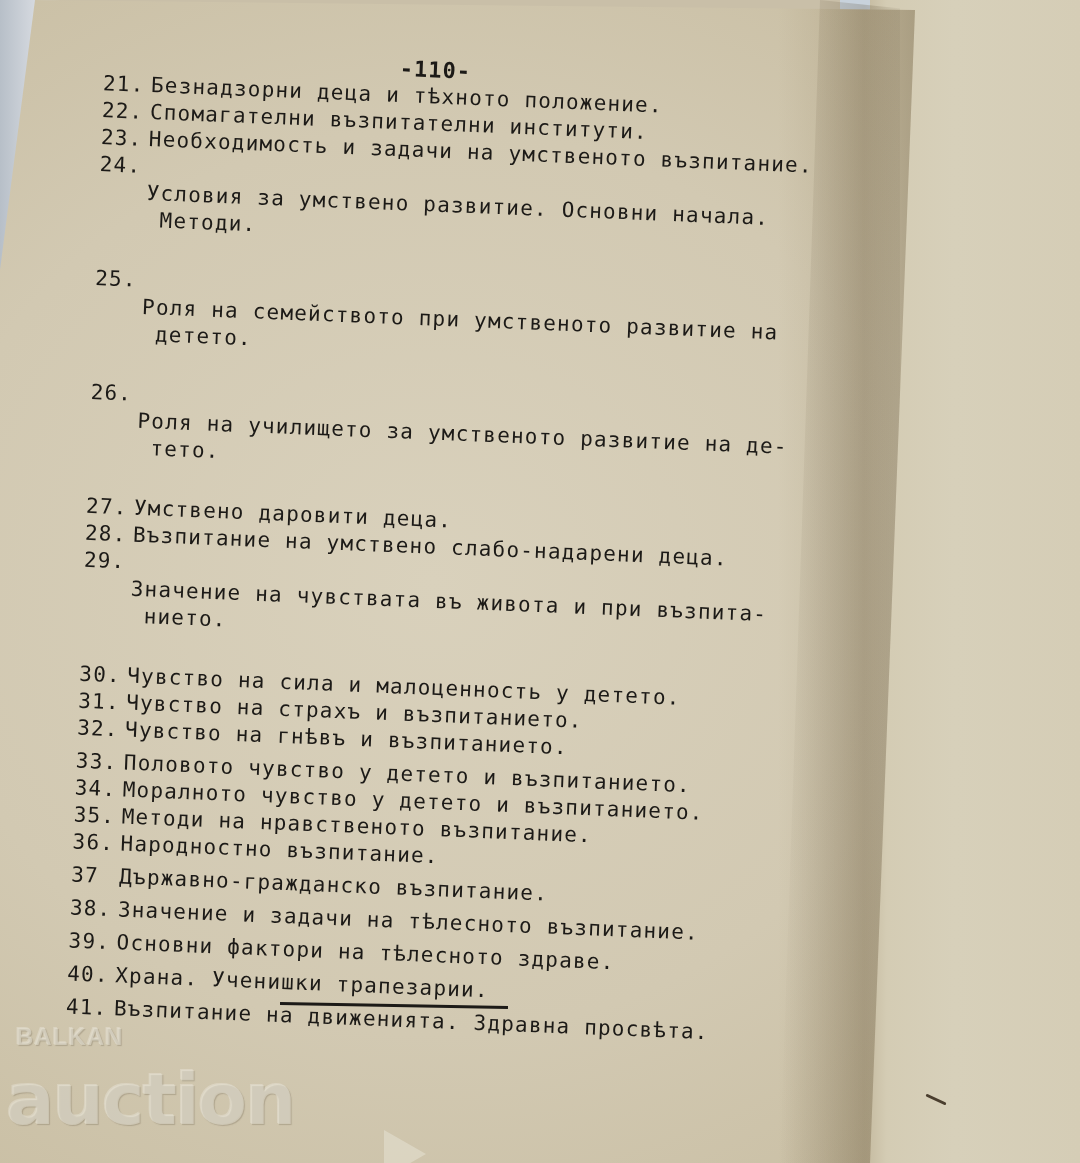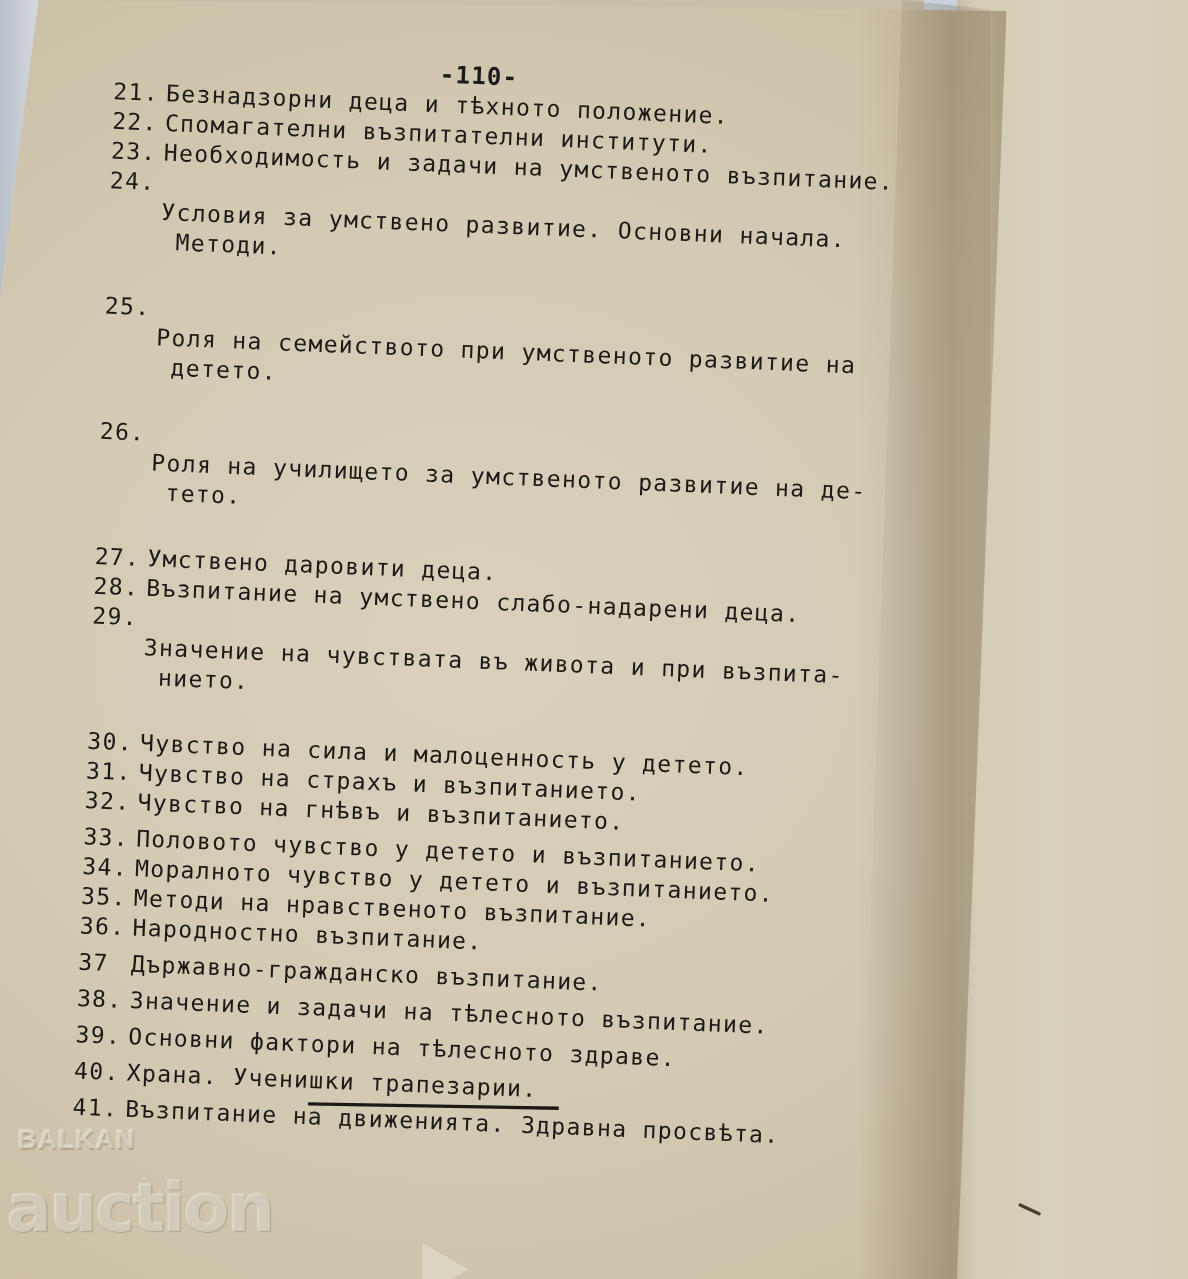--- a/index.html
+++ b/index.html
@@ -113,7 +113,7 @@
       padding-left: 10px;
     }
     .wm-main {
-      font-size: 61px;
+      font-size: 72px;
       line-height: 90px;
       letter-spacing: -2px;
     }

